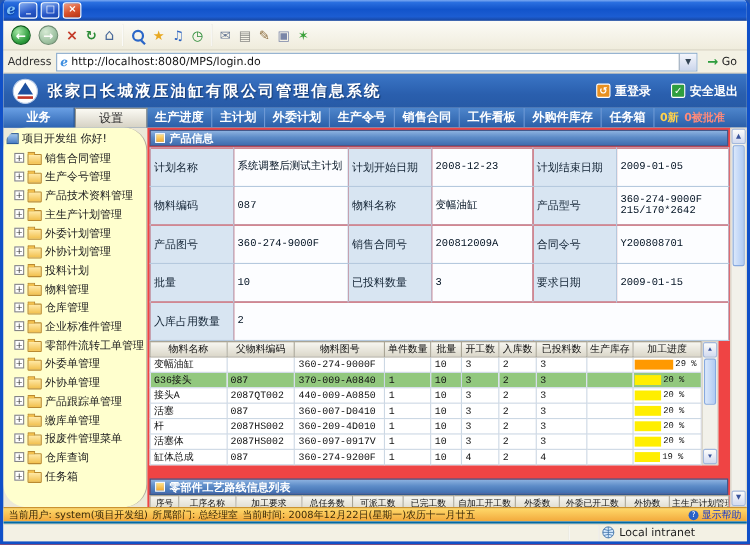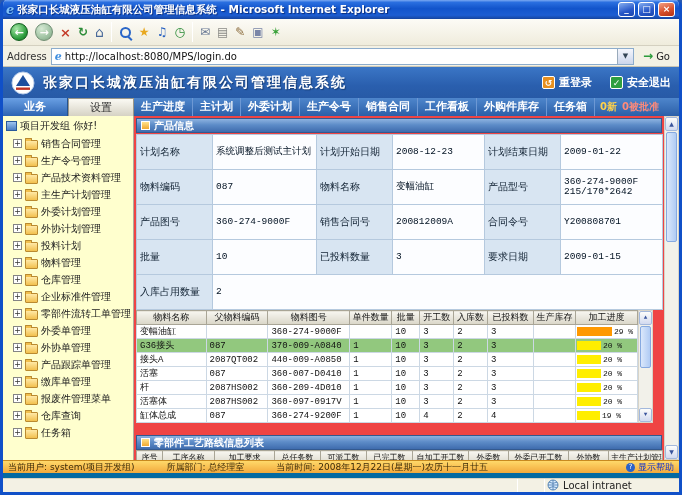--- a/index.html
+++ b/index.html
@@ -119,7 +119,6 @@
 
   <div class="titlebar">
     <span class="ie-icon">e</span>
-    <span class="titlebar-title">张家口长城液压油缸有限公司管理信息系统 - Microsoft Internet Explorer</span>
     <span class="win-btn min">_</span>
     <span class="win-btn max">□</span>
     <span class="win-btn close">×</span>

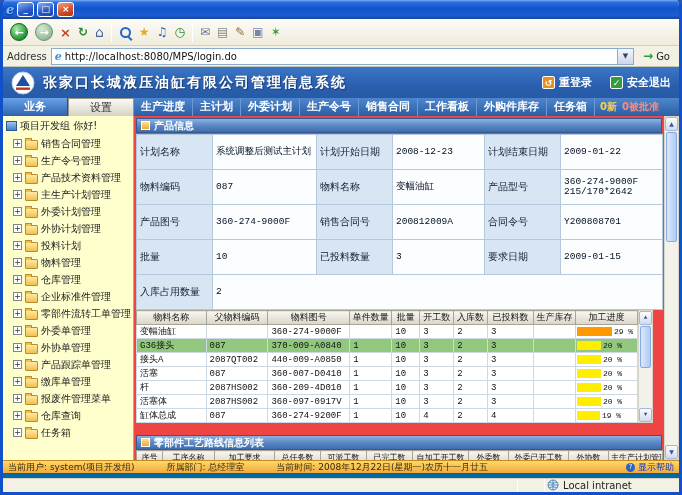--- a/index.html
+++ b/index.html
@@ -67,7 +67,7 @@
 .badge.appr{color:#ff8a7a;}
 
 .main{flex:1 1 auto;min-height:0;display:flex;overflow:hidden;}
-.sidebar{flex:0 0 131px;background:#ffffce;border-right:1px solid #b0ac9c;overflow:hidden;padding:2px 0 0 2px;}
+.sidebar{flex:0 0 131px;background:#ffffce;border-right:1px solid #b0ac9c;overflow:hidden;padding:2px 0 0 2px;border-radius:21px;}
 .sidebar-greeting{display:flex;align-items:center;gap:3px;font-size:10px;color:#222;padding:1px 0 2px 1px;white-space:nowrap;overflow:hidden;}
 .greet-ic{flex:0 0 11px;width:11px;height:10px;background:linear-gradient(#9ec4ee,#4a7ec4);border:1px solid #2a5a9a;}
 .tree-item{display:flex;align-items:center;gap:3px;padding:1.5px 0 1.5px 8px;white-space:nowrap;overflow:hidden;}

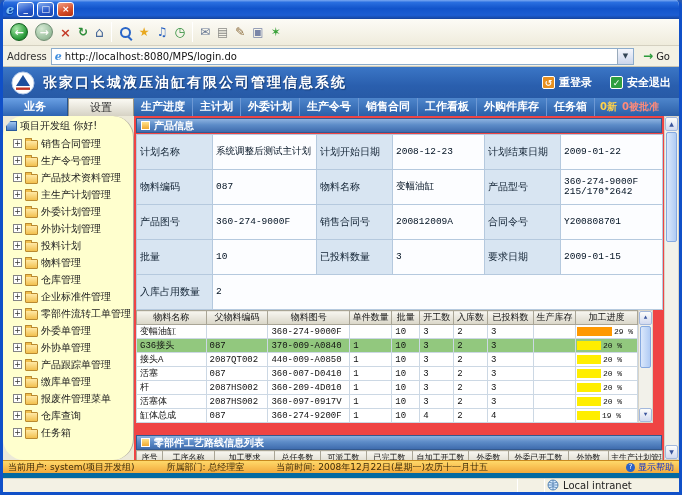--- a/index.html
+++ b/index.html
@@ -343,7 +343,7 @@
               <td class="ig-label">计划开始日期</td>
               <td class="ig-value">2008-12-23</td>
               <td class="ig-label">计划结束日期</td>
-              <td class="ig-value">2009-01-22</td>
+              <td class="ig-value">2009-01-05</td>
             </tr>
             <tr>
               <td class="ig-label">物料编码</td>

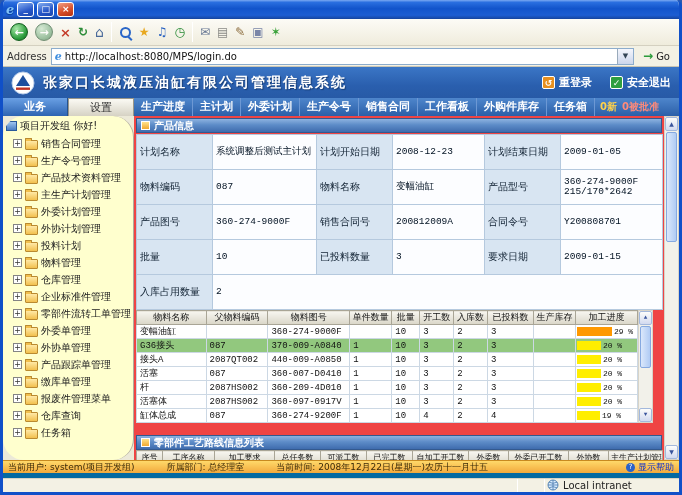--- a/index.html
+++ b/index.html
@@ -103,7 +103,7 @@
 .table-sb .sb-thumb{flex:0 0 42px;}
 .page-sb .sb-thumb{flex:0 0 110px;}
 
-.app-status{flex:0 0 13px;display:flex;align-items:center;gap:32px;background:linear-gradient(#ffd96a,#f2a93c);border-top:1px solid #c88a20;padding:0 5px;font-size:9px;color:#3a2a08;white-space:nowrap;overflow:hidden;}
+.app-status{flex:0 0 13px;display:flex;align-items:center;gap:4px;background:linear-gradient(#ffd96a,#f2a93c);border-top:1px solid #c88a20;padding:0 5px;font-size:9px;color:#3a2a08;white-space:nowrap;overflow:hidden;}
 .help-link{margin-left:auto;display:flex;align-items:center;gap:3px;color:#1133cc;}
 .help-icon{width:9px;height:9px;border-radius:50%;background:#2a62c8;color:#fff;font-size:7px;line-height:9px;text-align:center;}
 .ie-status{flex:0 0 18px;display:flex;align-items:center;background:#f3f1e4;border-top:5px solid #0369a1;box-shadow:inset 0 1px 0 #d8d4c4;padding:0 4px;font-size:10px;color:#222;}

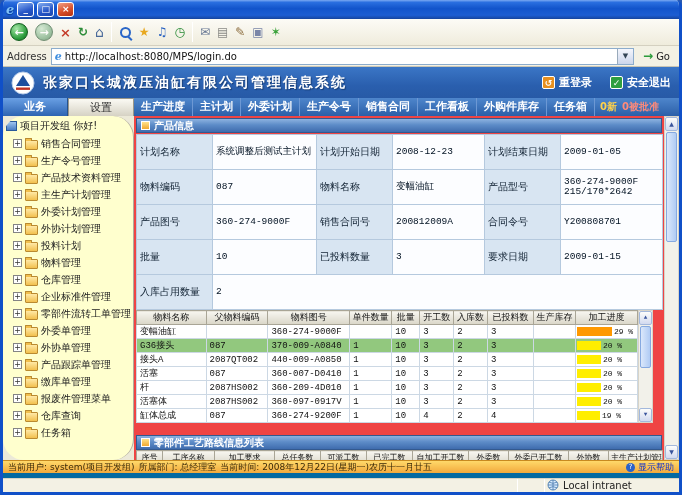--- a/index.html
+++ b/index.html
@@ -106,7 +106,7 @@
 .app-status{flex:0 0 13px;display:flex;align-items:center;gap:4px;background:linear-gradient(#ffd96a,#f2a93c);border-top:1px solid #c88a20;padding:0 5px;font-size:9px;color:#3a2a08;white-space:nowrap;overflow:hidden;}
 .help-link{margin-left:auto;display:flex;align-items:center;gap:3px;color:#1133cc;}
 .help-icon{width:9px;height:9px;border-radius:50%;background:#2a62c8;color:#fff;font-size:7px;line-height:9px;text-align:center;}
-.ie-status{flex:0 0 18px;display:flex;align-items:center;background:#f3f1e4;border-top:5px solid #0369a1;box-shadow:inset 0 1px 0 #d8d4c4;padding:0 4px;font-size:10px;color:#222;}
+.ie-status{flex:0 0 18px;display:flex;align-items:center;background:#f3f1e4;border-top:2px solid #0369a1;box-shadow:inset 0 1px 0 #d8d4c4;padding:0 4px;font-size:10px;color:#222;}
 .st-left{flex:1;height:14px;}
 .st-div{width:1px;height:13px;background:#c9c5b5;border-right:1px solid #fff;margin:0 2px;}
 .st-pane{width:22px;height:14px;}

